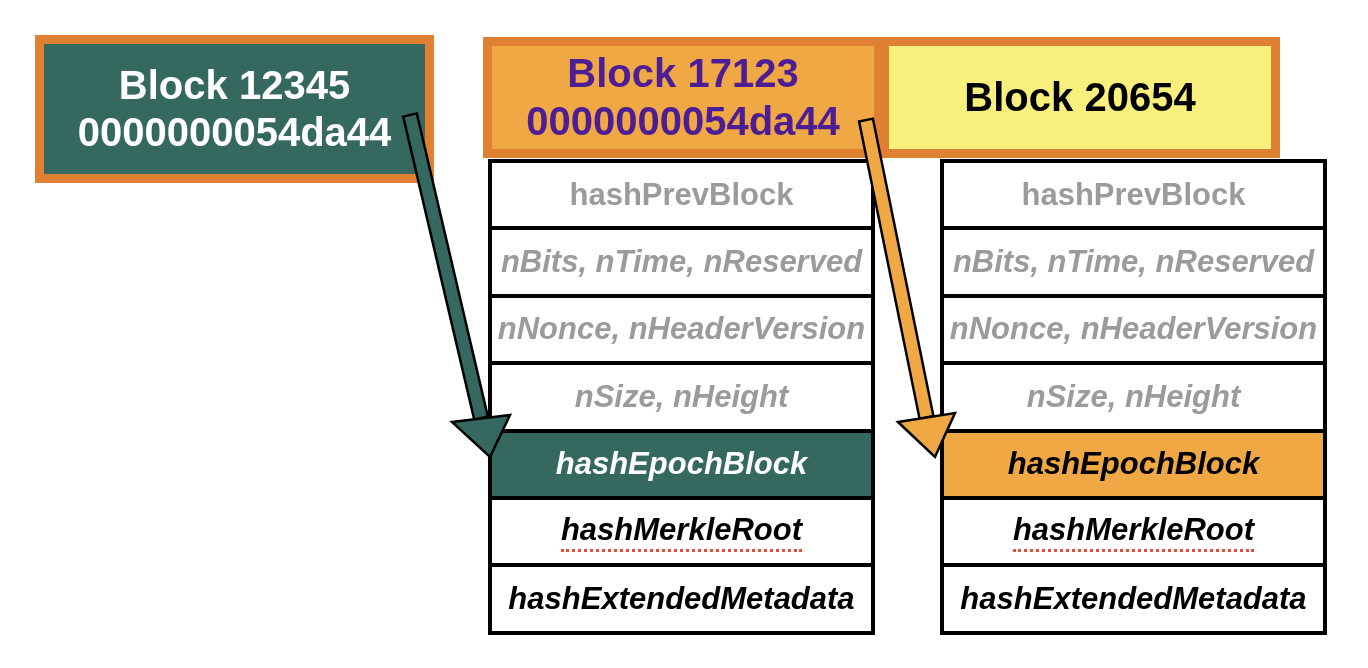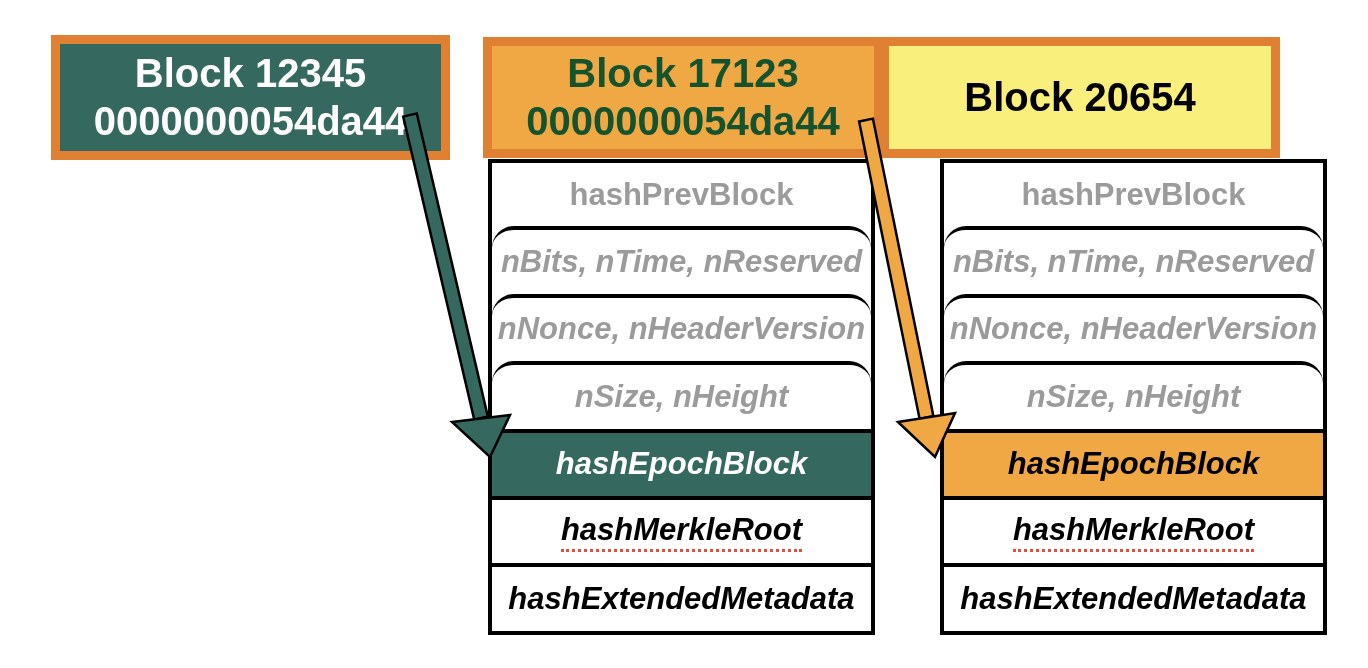--- a/index.html
+++ b/index.html
@@ -13,7 +13,7 @@
     display:flex;flex-direction:column;align-items:center;justify-content:center;
     font-size:40px;line-height:1.18;text-align:center;letter-spacing:0px;z-index:3;
   }
-  .hdr-left{left:51px;top:35px;width:399px;height:125px;background:#35695F;color:#ffffff;}
+  .hdr-left{left:35px;top:35px;width:399px;height:148px;background:#35695F;color:#ffffff;}
   .hdr-mid{left:483px;top:37px;width:400px;height:121px;background:#F0A844;color:#14532d;}
   .hdr-right{left:880px;top:37px;width:400px;height:121px;background:#F9EF7D;color:#000000;}
   

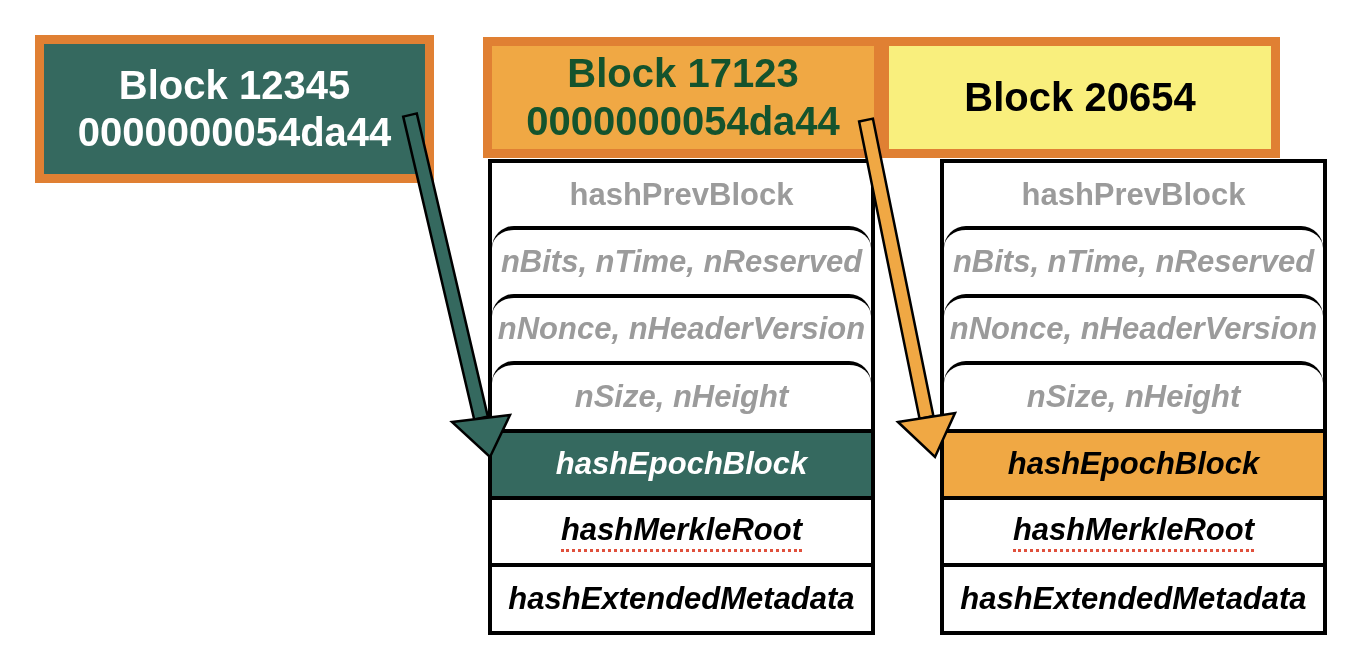--- a/index.html
+++ b/index.html
@@ -14,7 +14,7 @@
     font-size:40px;line-height:1.18;text-align:center;letter-spacing:0px;z-index:3;
   }
   .hdr-left{left:35px;top:35px;width:399px;height:148px;background:#35695F;color:#ffffff;}
-  .hdr-mid{left:483px;top:37px;width:400px;height:121px;background:#F0A844;color:#14532d;}
+  .hdr-mid{left:483px;top:37px;width:400px;height:121px;background:#F0A844;color:#4c1d95;}
   .hdr-right{left:880px;top:37px;width:400px;height:121px;background:#F9EF7D;color:#000000;}
   
   .ftable{

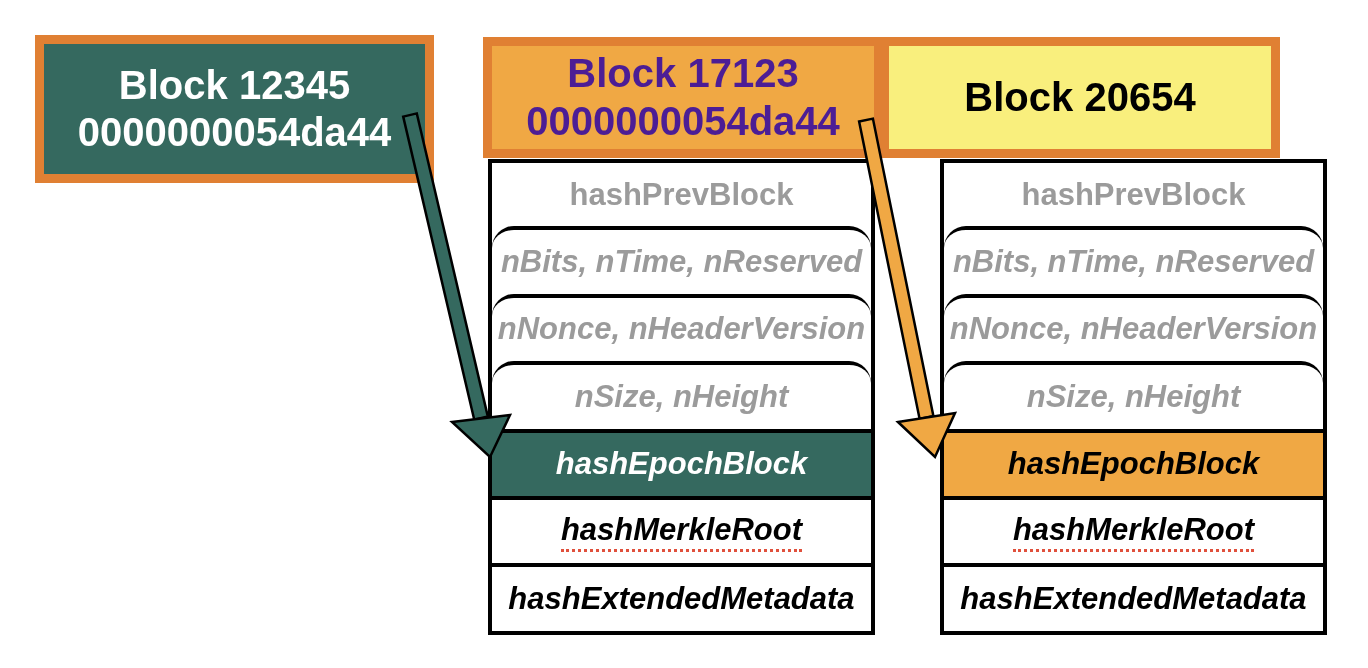--- a/index.html
+++ b/index.html
@@ -28,7 +28,7 @@
     font-size:31px;background:#ffffff;color:#000000;white-space:nowrap;
   }
   .frow + .frow{border-top:4px solid #000;font-style:italic;}
-  .frow.muted{color:#9B9B9B;border-radius:22px;}
+  .frow.muted{color:#9B9B9B;}
   .frow.epoch-teal{background:#35695F;color:#ffffff;}
   .frow.epoch-orange{background:#F0A844;color:#000000;}
   .merkle-outer{border-bottom:3px dotted #E0503C;padding-bottom:1px;}

